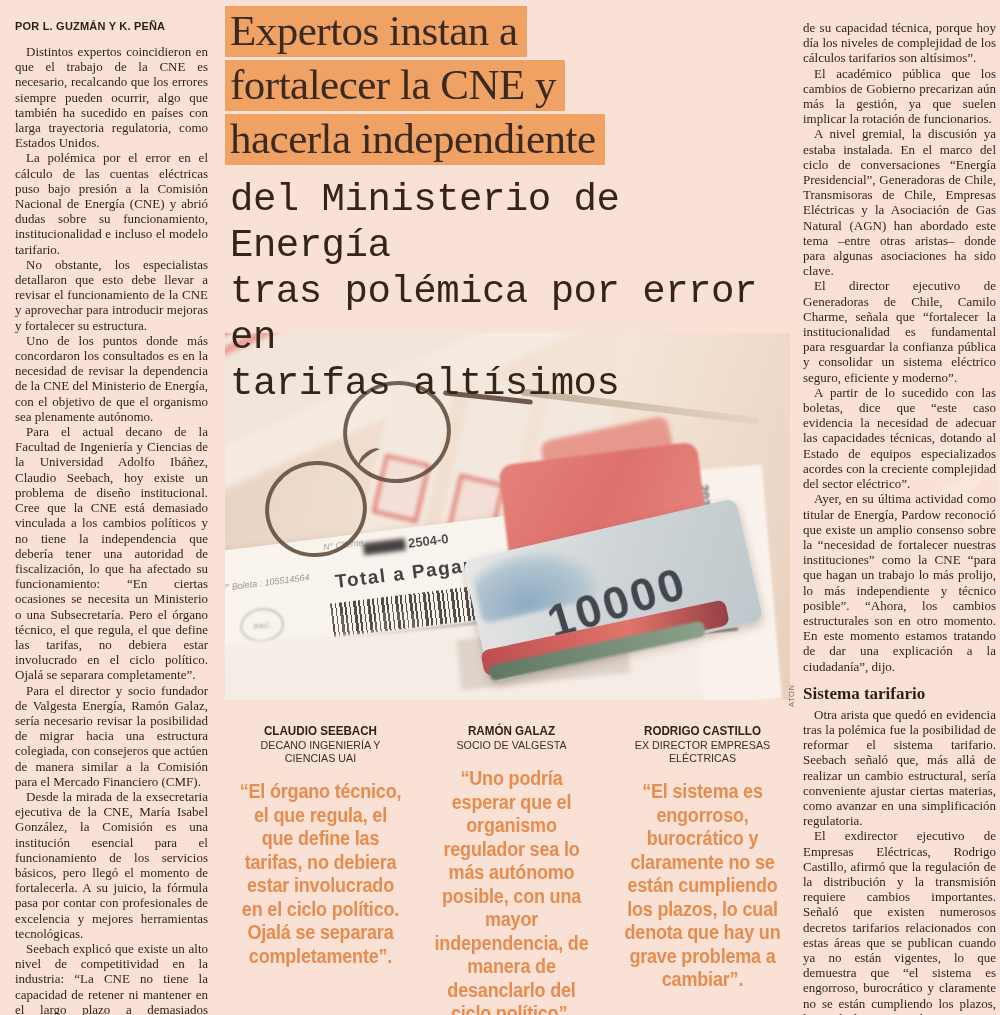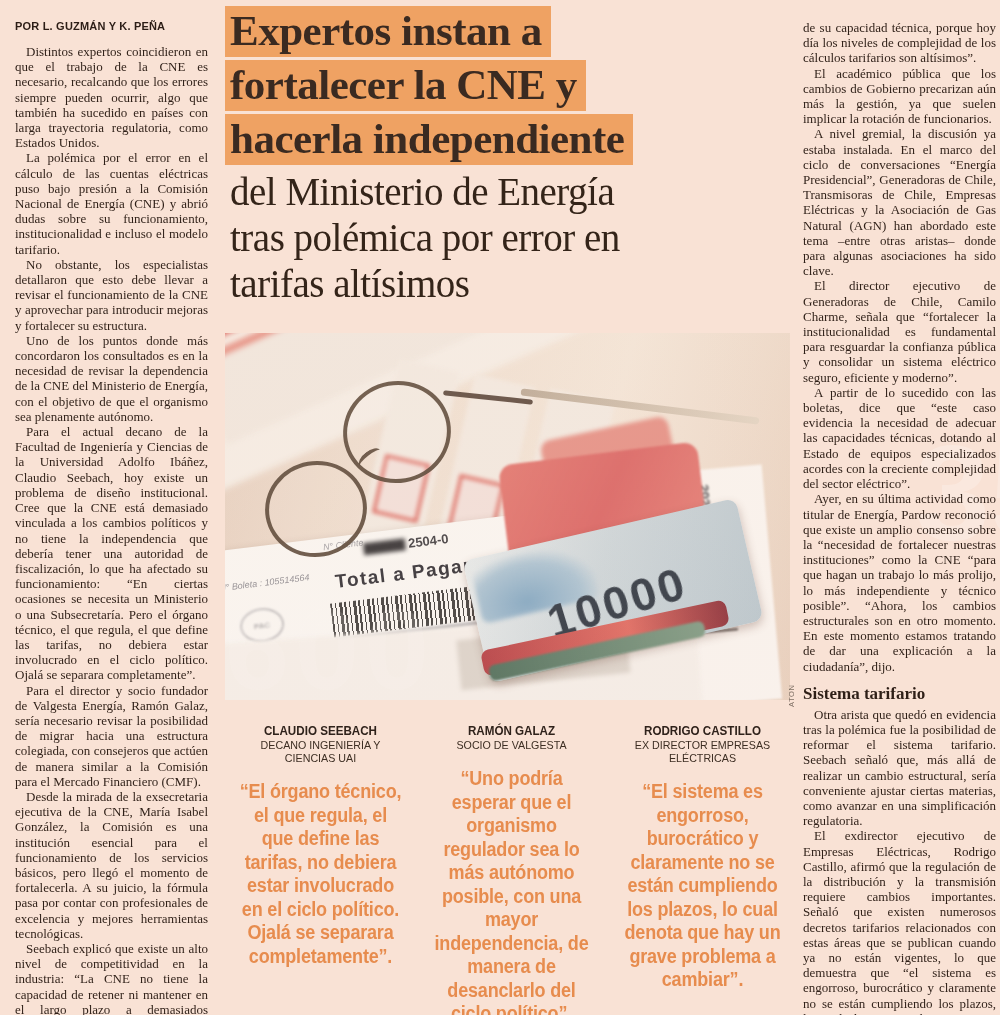--- a/index.html
+++ b/index.html
@@ -37,7 +37,7 @@
   .hl-line { margin-bottom:3px; }
   .hl-line span {
     display:inline-block; background:#efa263; color:#3a2a21;
-    font-weight:bold; font-size:43px; line-height:47px;
+    font-weight:normal; font-size:43px; line-height:47px;
     letter-spacing:-.5px; padding:1px 9px 3px 5px;
   }
   .hl-sub {

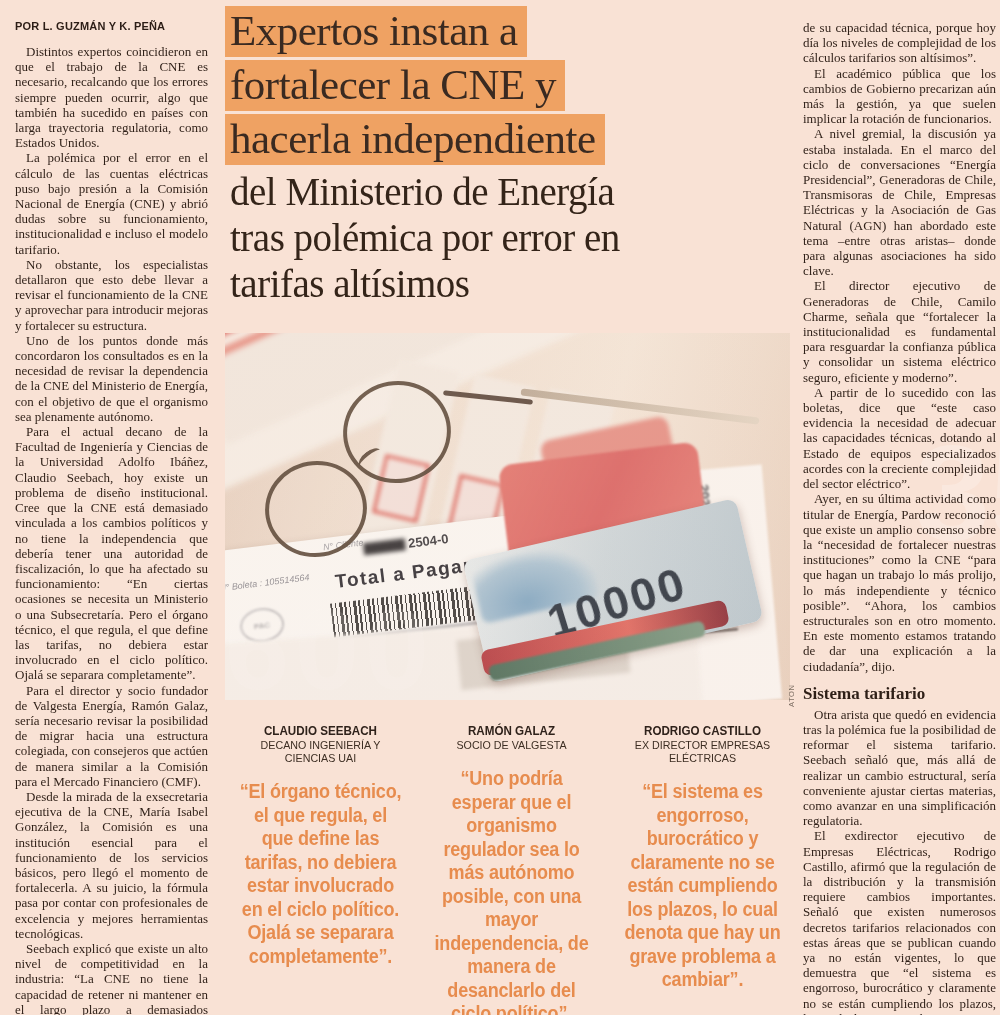--- a/index.html
+++ b/index.html
@@ -44,7 +44,7 @@
     font-size:39px; line-height:46px; color:#342419;
     letter-spacing:-.5px; padding-left:5px;
   }
-  .hl-sub-block { margin-top:4px; }
+  .hl-sub-block { margin-top:12px;font-family:Liberation Mono, monospace; }
 
   
   .standfirst {

